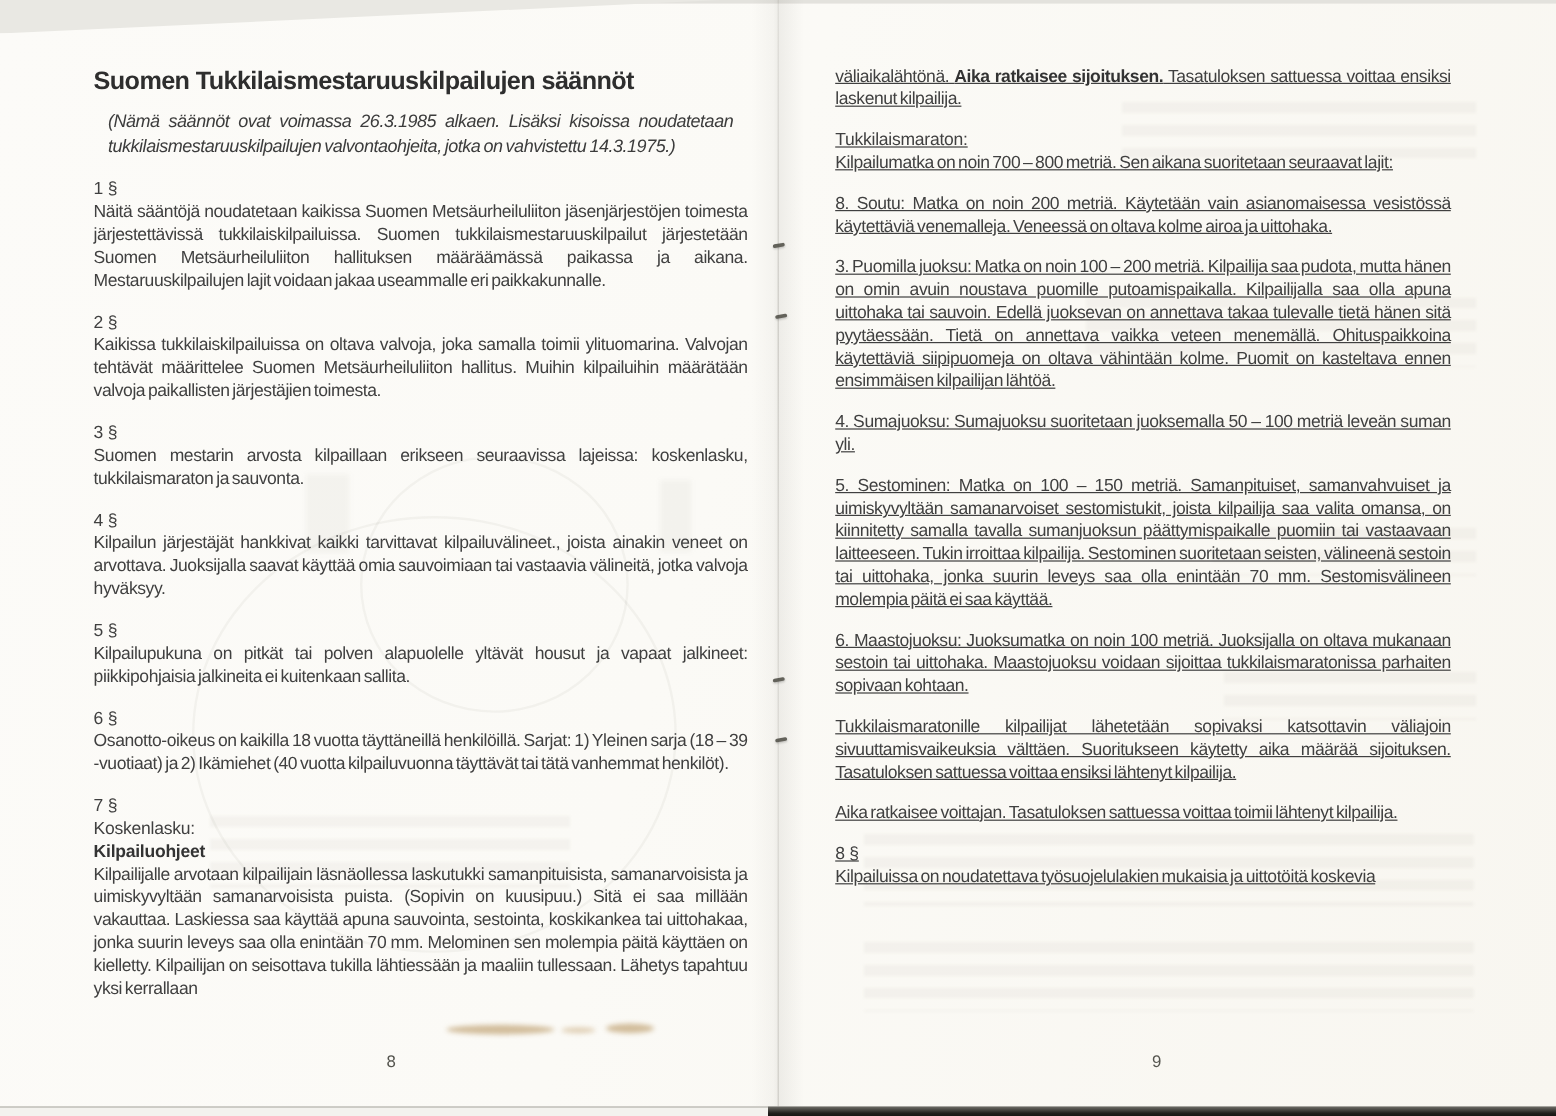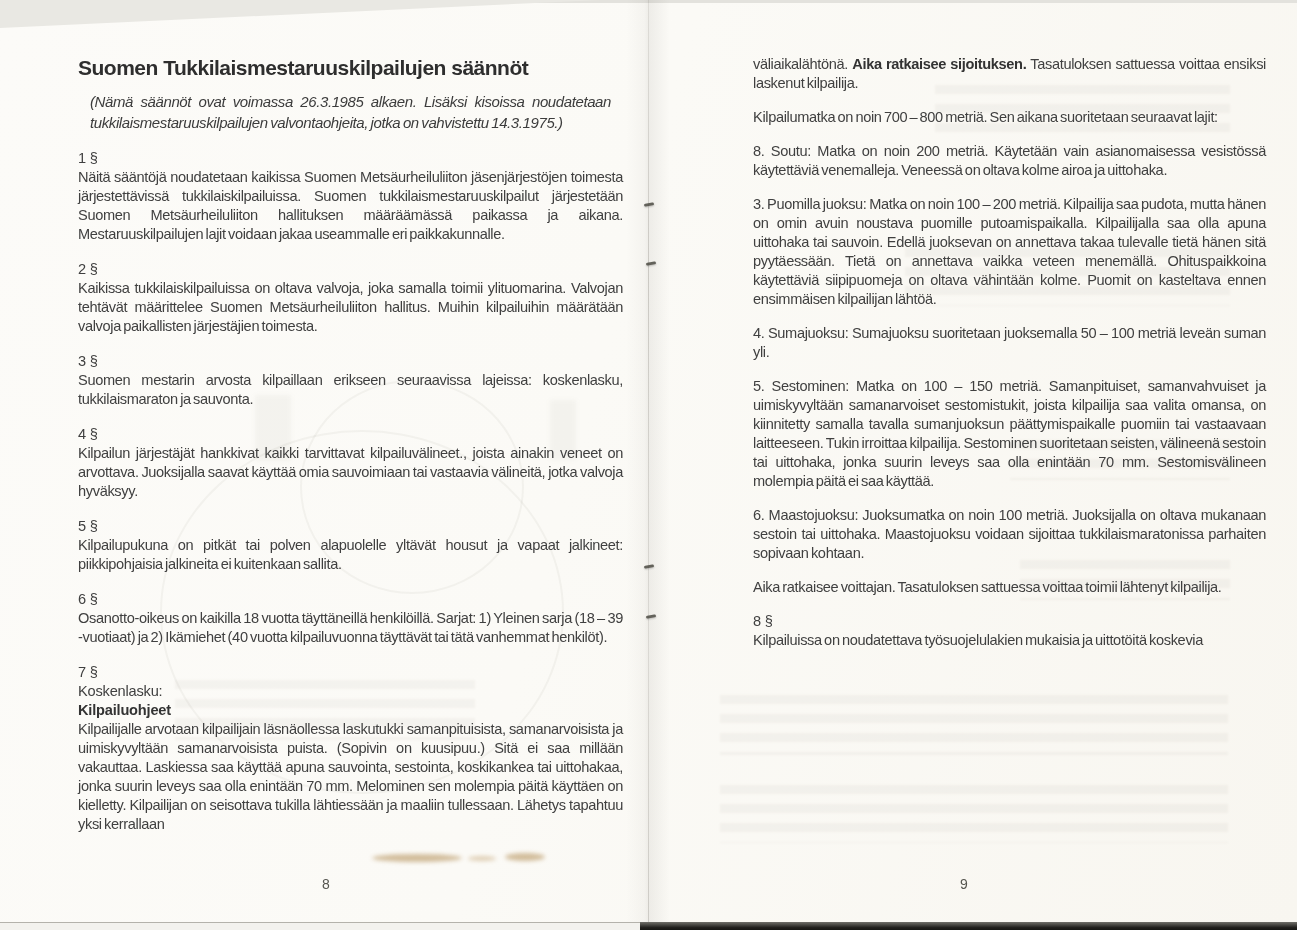--- a/index.html
+++ b/index.html
@@ -38,7 +38,7 @@
   
   .page{position:absolute;top:55px;}
   .page-left{left:78px;width:545px;}
-  .page-right{left:753px;width:513px;}
+  .page-right{left:696px;width:513px;text-decoration:underline;}
   h1{margin:0 0 9px 0;font-size:21px;line-height:25px;font-weight:bold;
     color:#2e2e2e;letter-spacing:-0.5px;}
   .intro{margin:12px;font-style:italic;font-size:15px;line-height:20.5px;

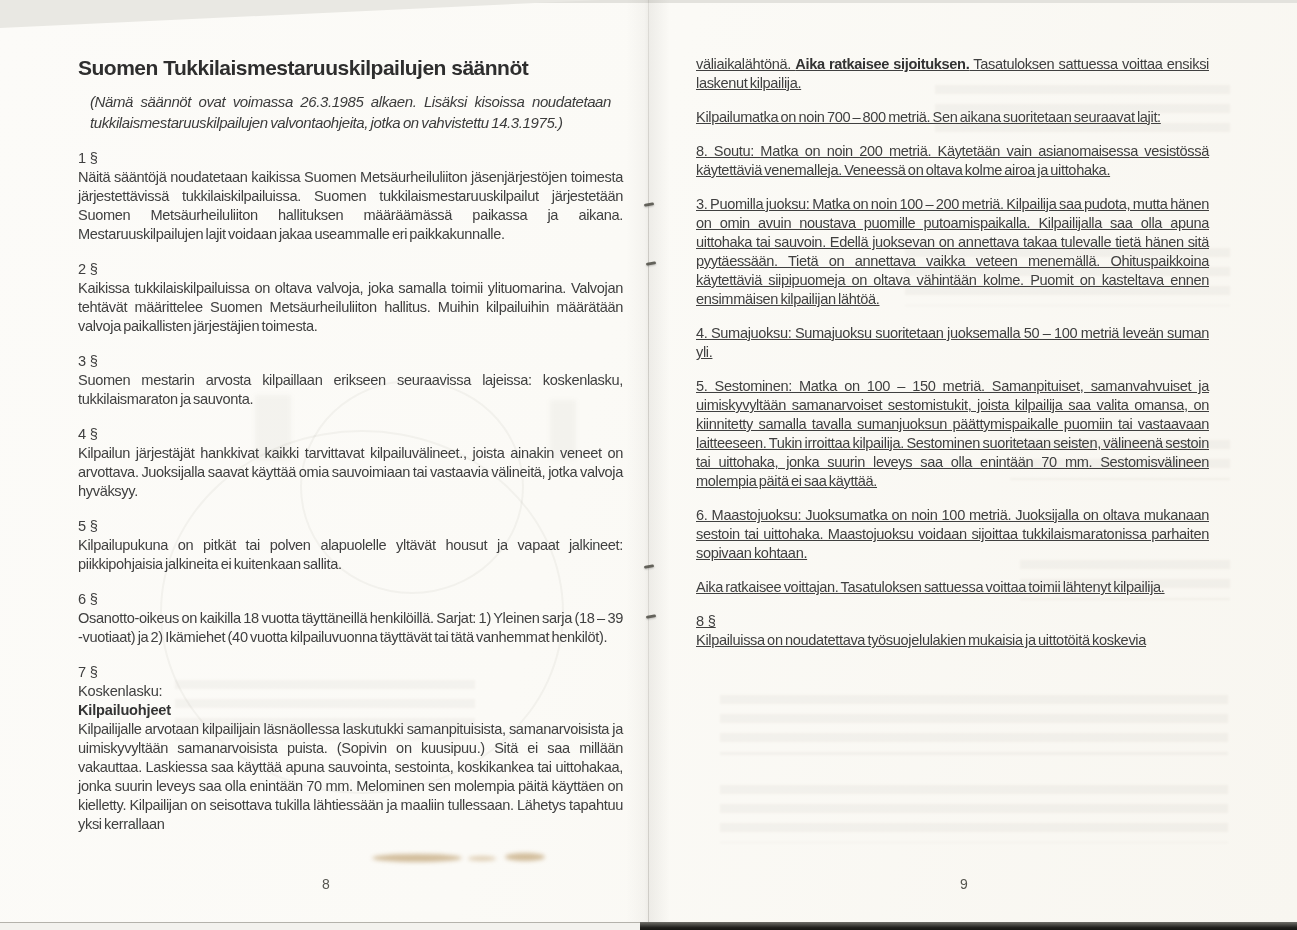--- a/index.html
+++ b/index.html
@@ -125,6 +125,7 @@
     <p class="body-p"><span>väliaikalähtönä. </span><span class="b">Aika ratkaisee sijoituksen.</span><span> Tasatuloksen sattuessa voittaa ensiksi laskenut kilpailija.</span></p>
 
     <div class="blk">
+      <div class="blk-h">Tukkilaismaraton:</div>
       <p class="body-p">Kilpailumatka on noin 700 – 800 metriä. Sen aikana suoritetaan seuraavat lajit:</p>
     </div>
 

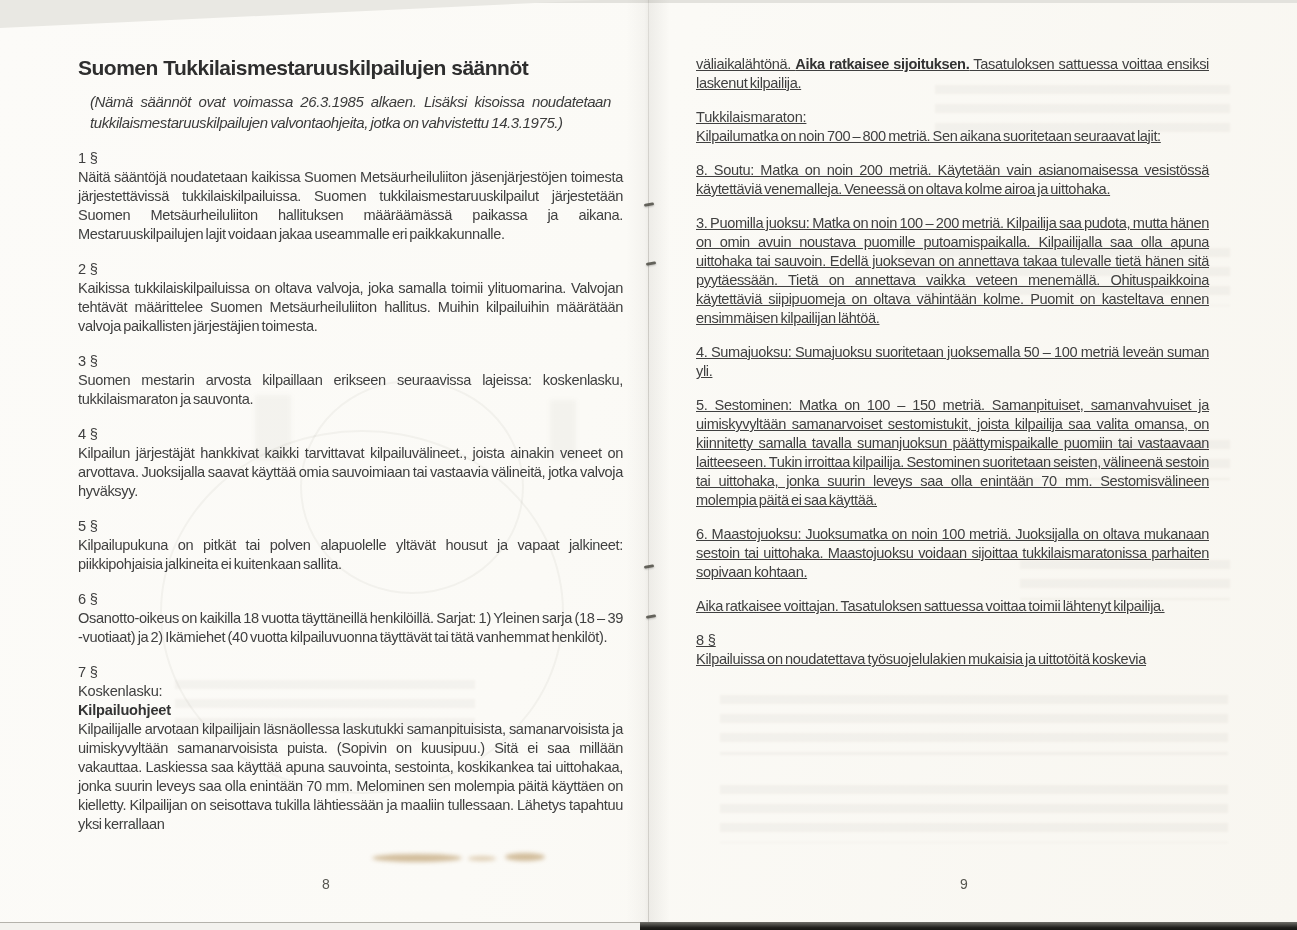--- a/index.html
+++ b/index.html
@@ -135,6 +135,7 @@
     <p class="body-p blk">5. Sestominen: Matka on 100 – 150 metriä. Samanpituiset, samanvahvuiset ja uimiskyvyltään samanarvoiset sestomistukit, joista kilpailija saa valita omansa, on kiinnitetty samalla tavalla sumanjuoksun päättymispaikalle puomiin tai vastaavaan laitteeseen. Tukin irroittaa kilpailija. Sestominen suoritetaan seisten, välineenä sestoin tai uittohaka, jonka suurin leveys saa olla enintään 70 mm. Sestomisvälineen molempia päitä ei saa käyttää.</p>
     <p class="body-p blk">6. Maastojuoksu: Juoksumatka on noin 100 metriä. Juoksijalla on oltava mukanaan sestoin tai uittohaka. Maastojuoksu voidaan sijoittaa tukkilaismaratonissa parhaiten sopivaan kohtaan.</p>
 
+    <p class="body-p blk">Tukkilaismaratonille kilpailijat lähetetään sopivaksi katsottavin väliajoin sivuuttamisvaikeuksia välttäen. Suoritukseen käytetty aika määrää sijoituksen. Tasatuloksen sattuessa voittaa ensiksi lähtenyt kilpailija.</p>
 
     <div class="blk">
       <p class="body-p">Aika ratkaisee voittajan. Tasatuloksen sattuessa voittaa toimii lähtenyt kilpailija.</p>

